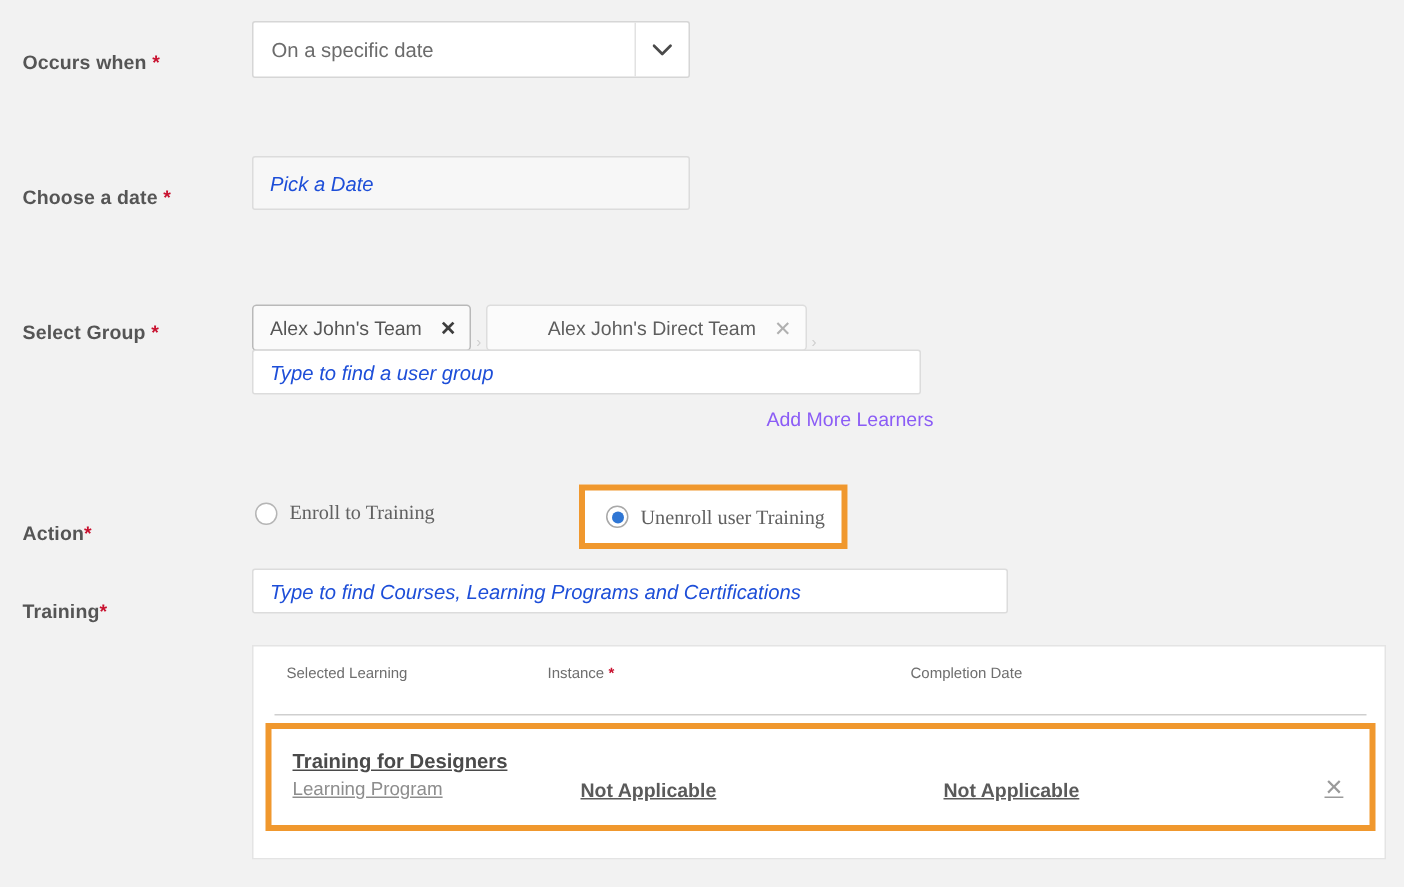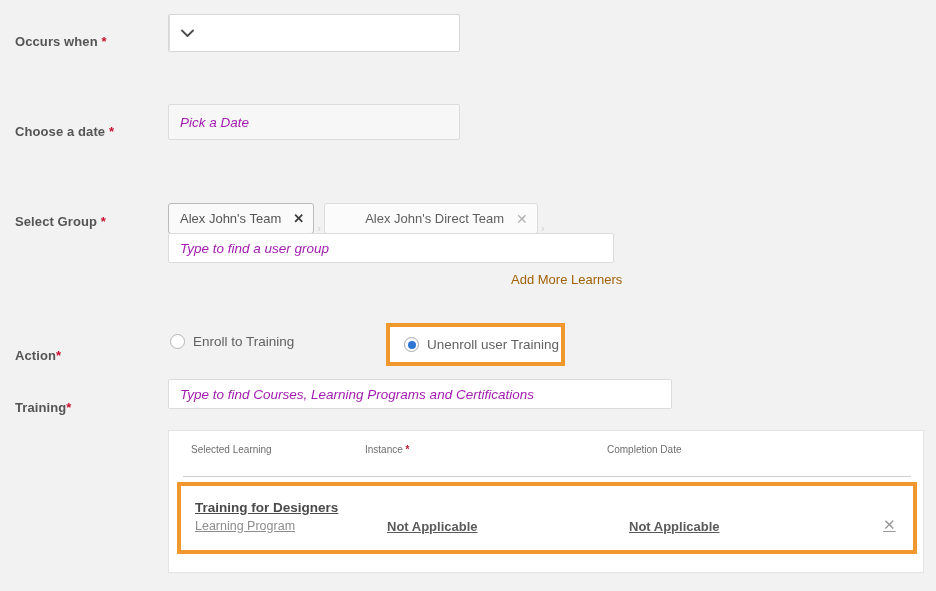--- a/index.html
+++ b/index.html
@@ -291,6 +291,7 @@
       <span>Occurs when </span><span class="req">*</span>
     </div>
     <div class="select-box">
+      <div class="select-value">On a specific date</div>
       <div class="select-caret">
         <svg class="caret-svg" width="13" height="9" viewBox="0 0 13 9" aria-hidden="true">
           <path d="M1 1.5 L6.5 7 L12 1.5" fill="none" stroke="#4a4a4a" stroke-width="1.8" stroke-linecap="round" stroke-linejoin="round"></path>

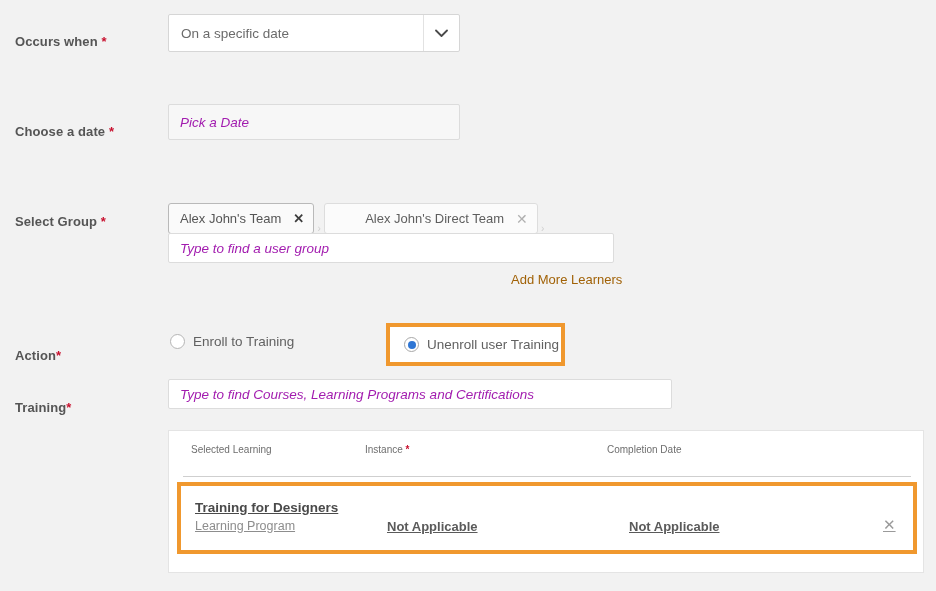--- a/index.html
+++ b/index.html
@@ -83,7 +83,7 @@
     background: #ffffff;
     font-size: 13.5px;
     font-style: italic;
-    color: #a21caf;
+    color: #1d4ed8;
     display: flex;
     align-items: center;
     padding-left: 11px;

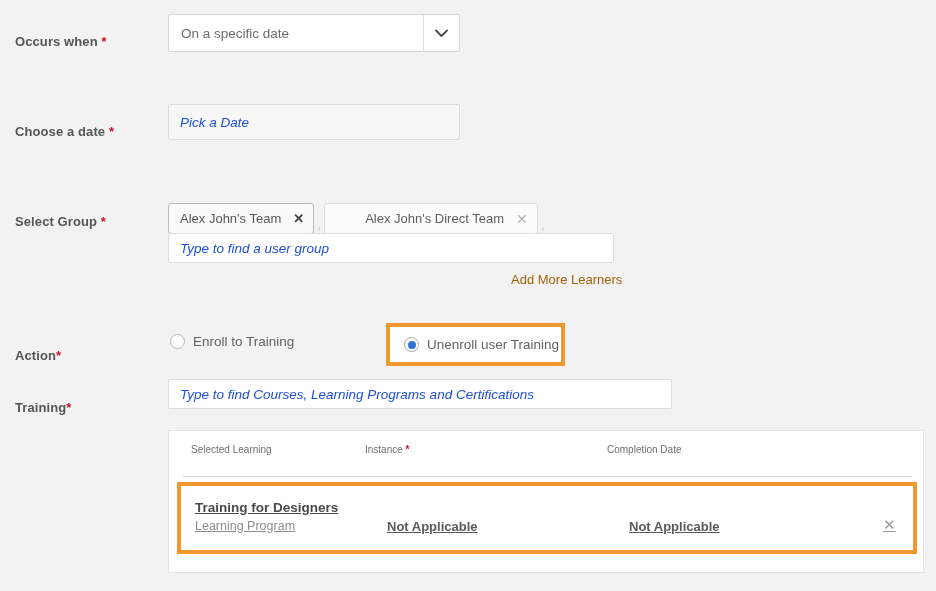--- a/index.html
+++ b/index.html
@@ -147,7 +147,7 @@
     left: 511px;
     top: 272px;
     font-size: 13px;
-    color: #a16207;
+    color: #8b5cf6;
     cursor: pointer;
     white-space: nowrap;
   }

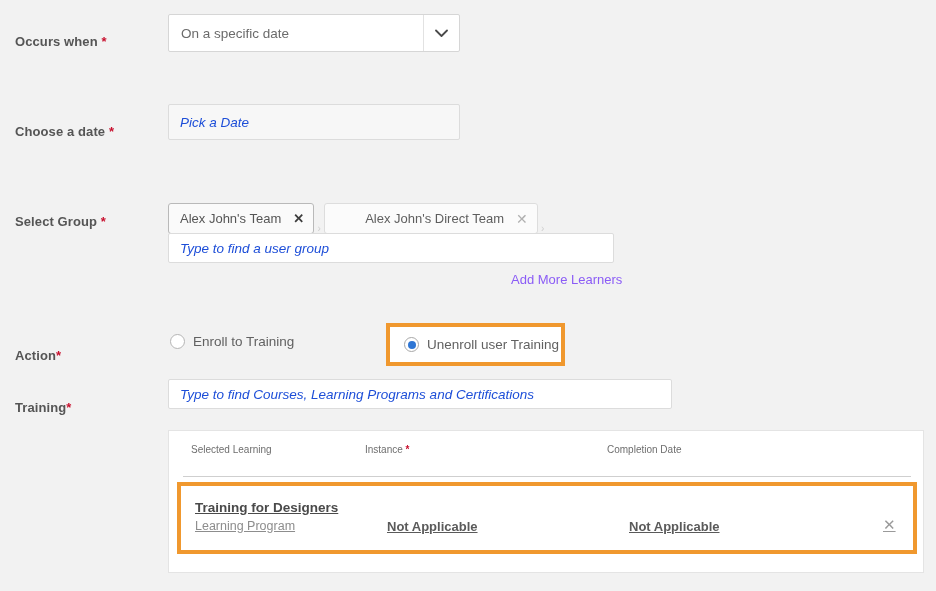--- a/index.html
+++ b/index.html
@@ -185,6 +185,7 @@
   .radio-label {
     font-size: 13.5px;
     color: #616161;
+    font-family: Liberation Serif, serif;
   }
 
   

